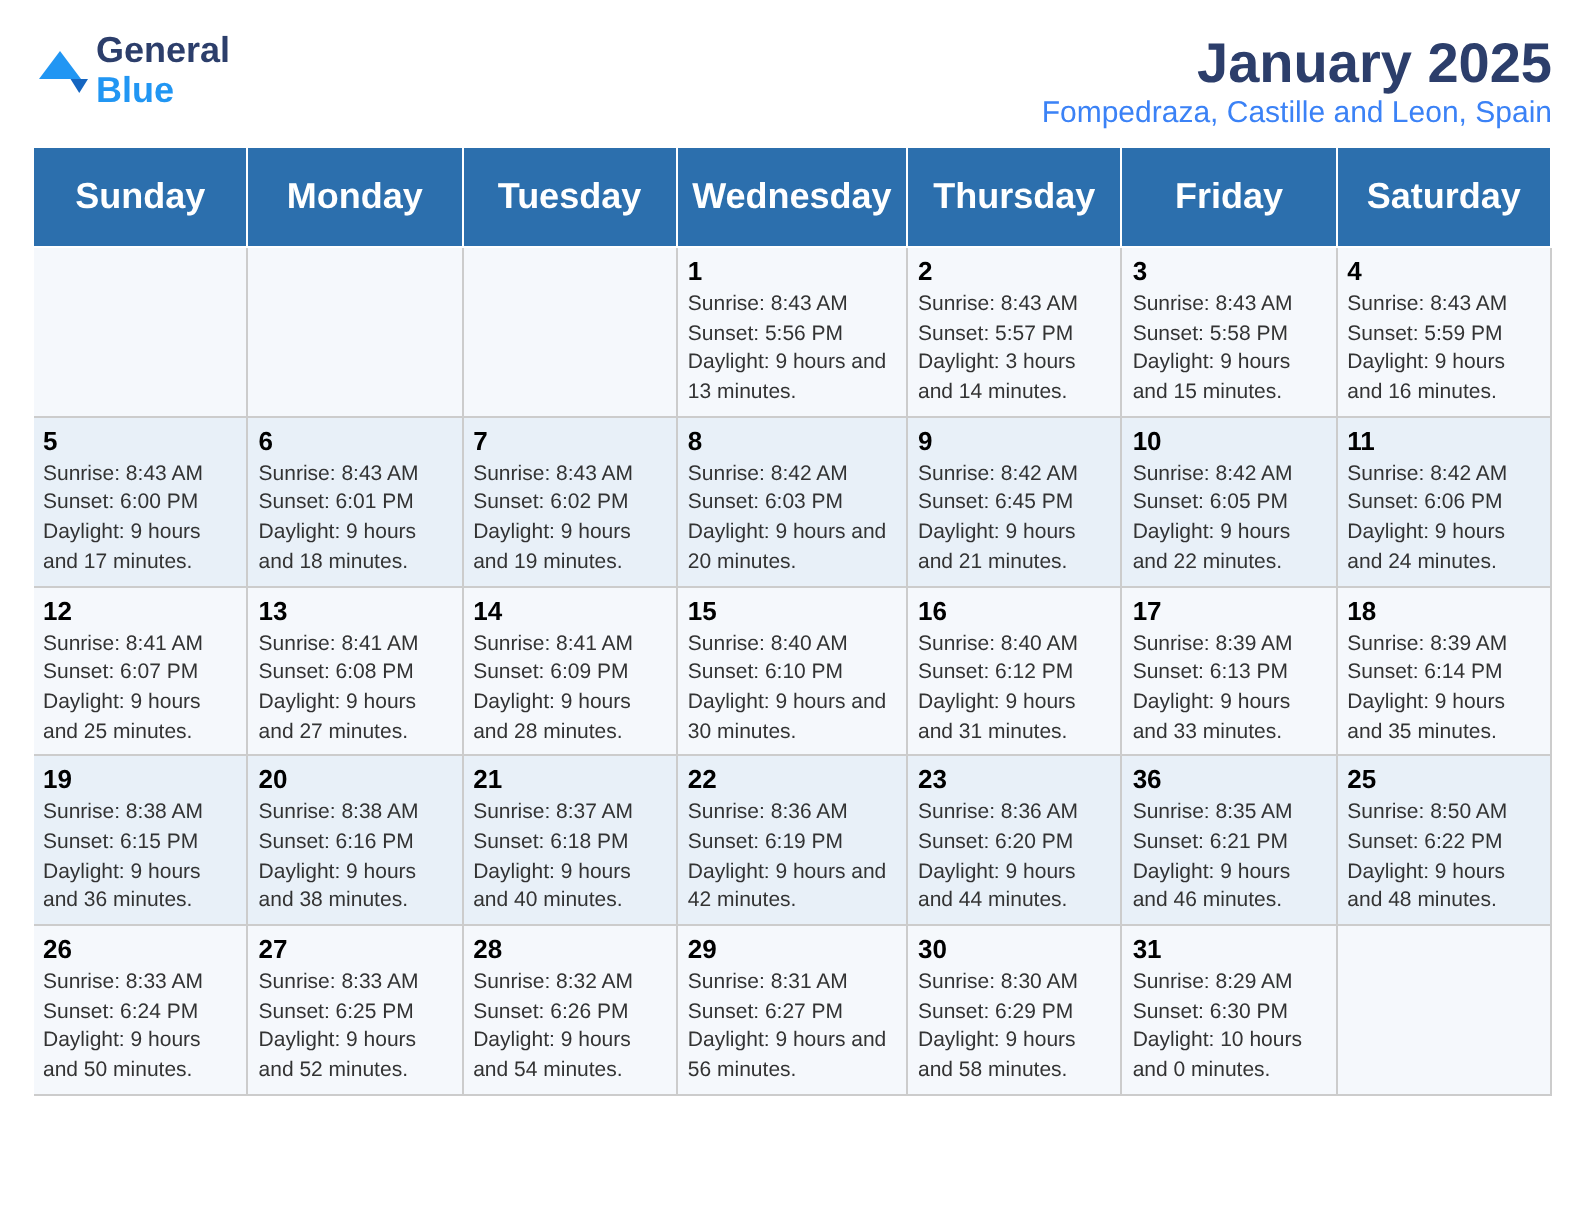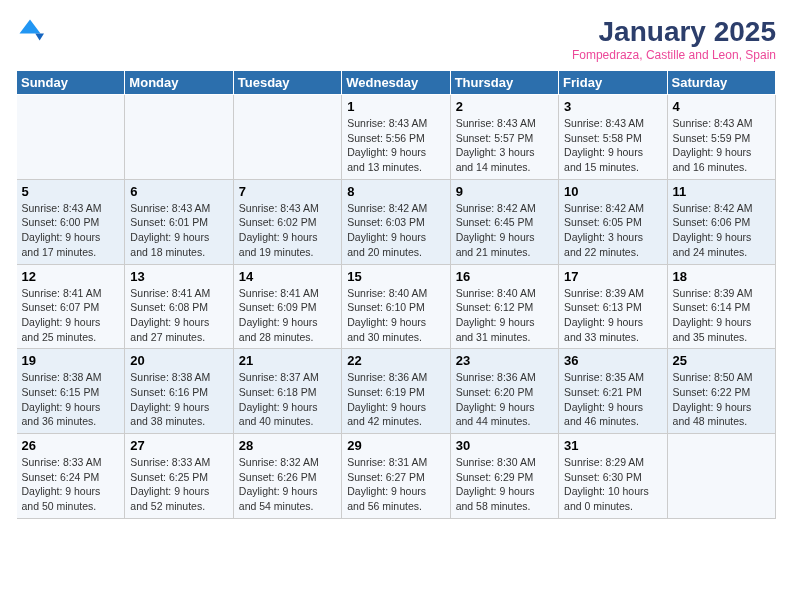--- a/index.html
+++ b/index.html
@@ -97,6 +97,10 @@
       <polygon points="16,4 28,20 4,20" fill="#2196f3"></polygon>
       <polygon points="22,20 32,20 27,28" fill="#1565c0"></polygon>
     </svg>
+    <div class="logo-text">
+      <span class="logo-general">General</span><br>
+      <span class="logo-blue">Blue</span>
+    </div>
   </div>
   <div class="title-block">
     <div class="month-title">January 2025</div>

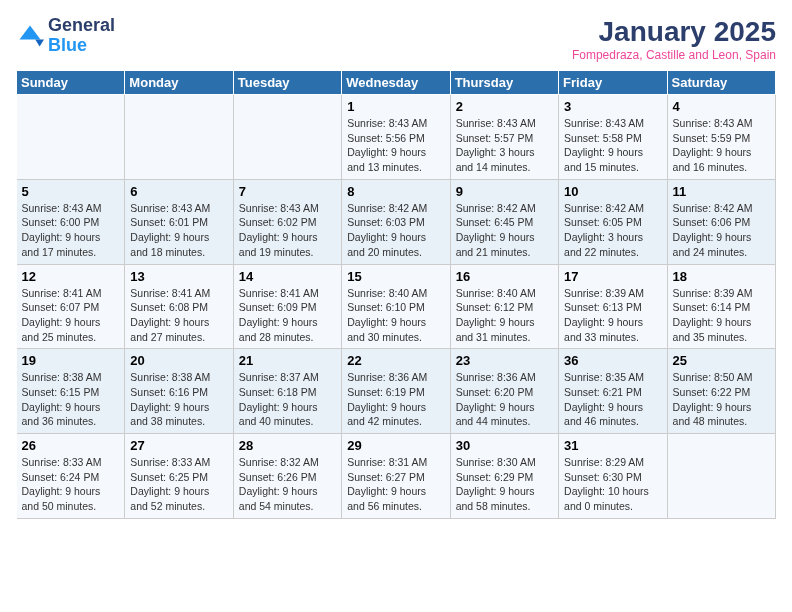--- a/index.html
+++ b/index.html
@@ -41,8 +41,8 @@
       color: #2c3e6b;
     }
     .location-title {
-      font-size: 12px;
-      color: #ec4899;
+      font-size: 15px;
+      color: #3b82f6;
       font-weight: normal;
     }
     .calendar-table {

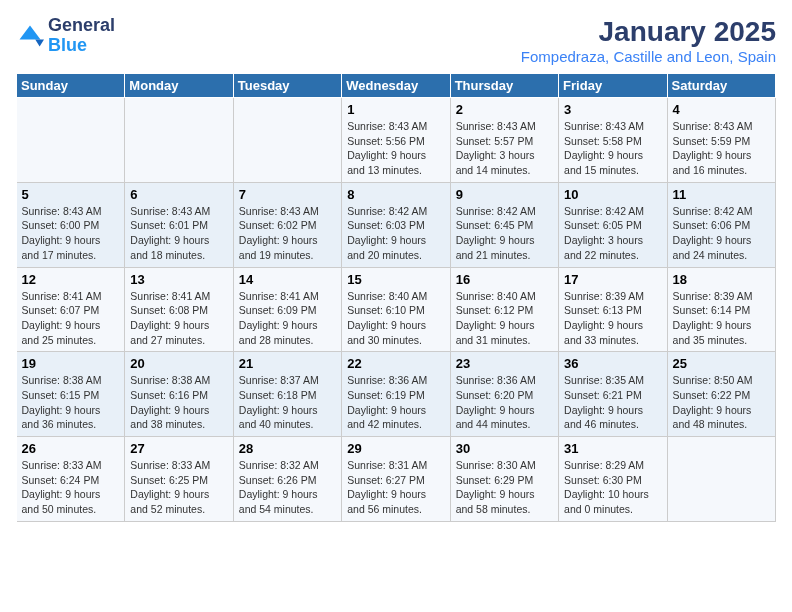--- a/index.html
+++ b/index.html
@@ -55,9 +55,9 @@
     }
     .calendar-table thead th {
       color: #fff;
-      padding: 4px 4px;
-      text-align: left;
-      font-size: 13px;
+      padding: 14px 4px;
+      text-align: center;
+      font-size: 18px;
       border: 1px solid #fff;
     }
     .calendar-table tbody tr {

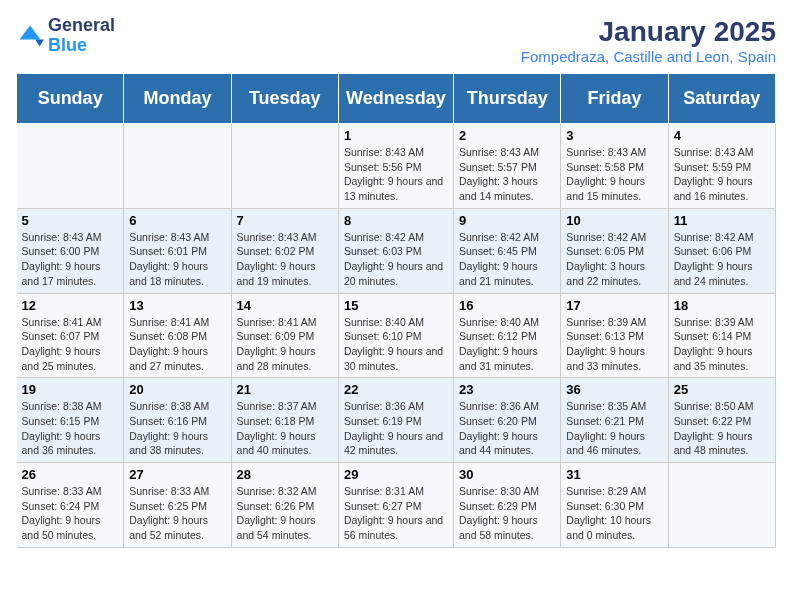--- a/index.html
+++ b/index.html
@@ -185,7 +185,7 @@
           <span class="day-number">10</span>
           <div class="day-info">Sunrise: 8:42 AM</div>
           <div class="day-info">Sunset: 6:05 PM</div>
-          <div class="day-info">Daylight: 3 hours and 22 minutes.</div>
+          <div class="day-info">Daylight: 9 hours and 22 minutes.</div>
         </td>
         <td>
           <span class="day-number">11</span>

